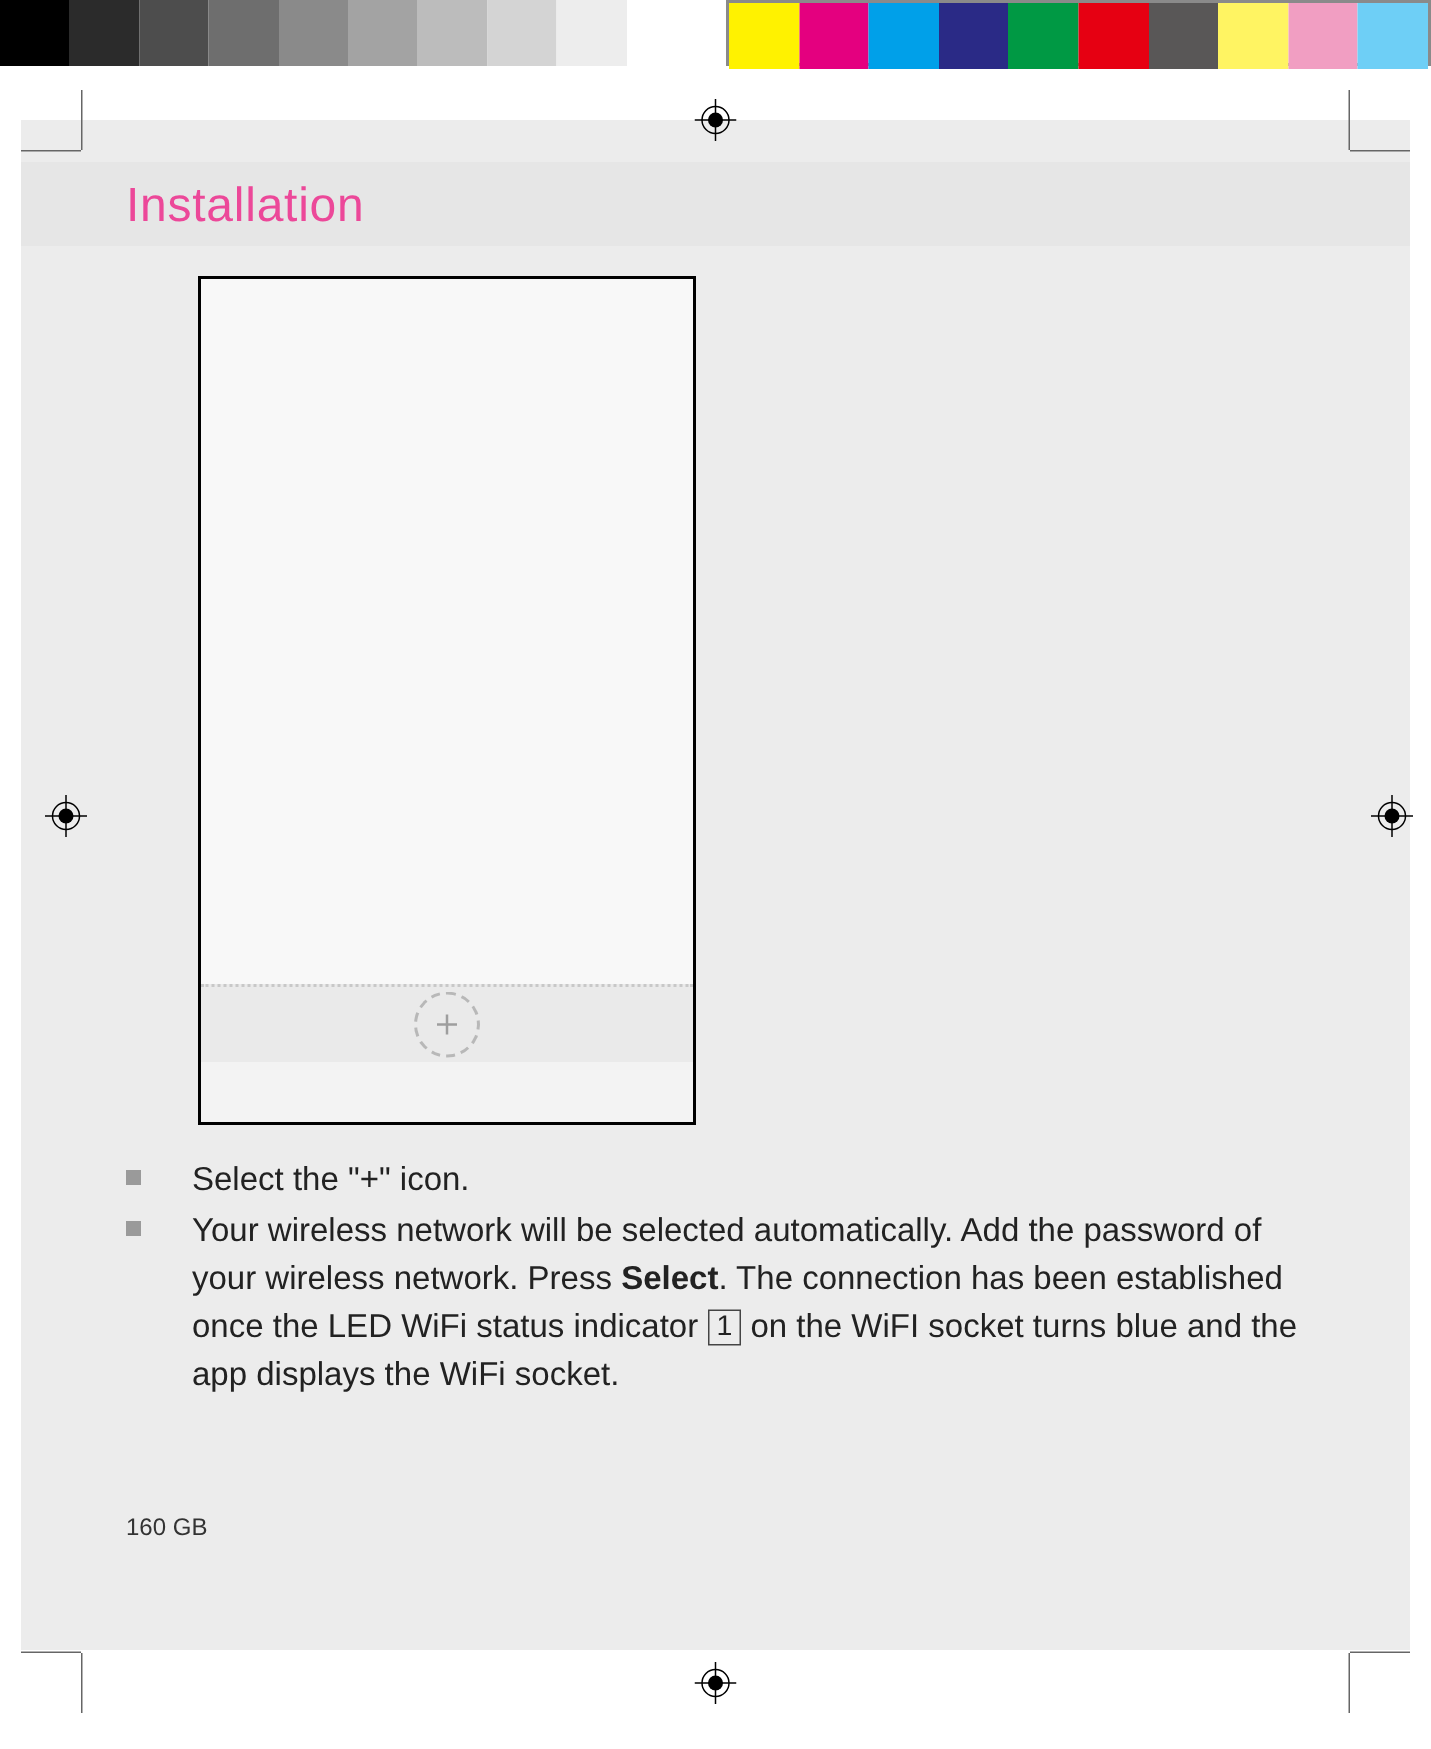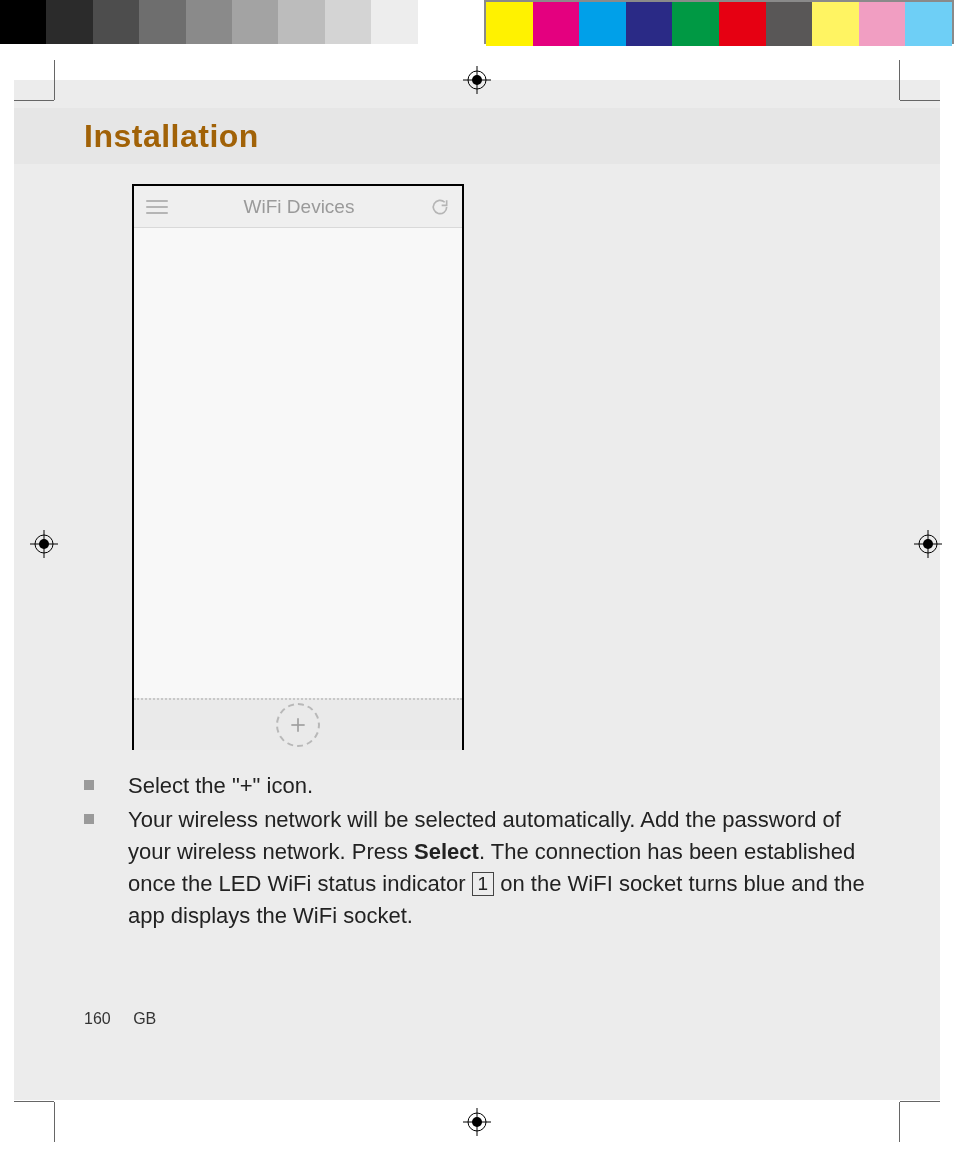--- a/index.html
+++ b/index.html
@@ -45,8 +45,8 @@
     left:84px;top:118px;
     font-size:32px;
     letter-spacing:.5px;
-    color:#a16207;
-    font-weight:700;
+    color:#ec4899;
+    font-weight:400;
   }
 
   

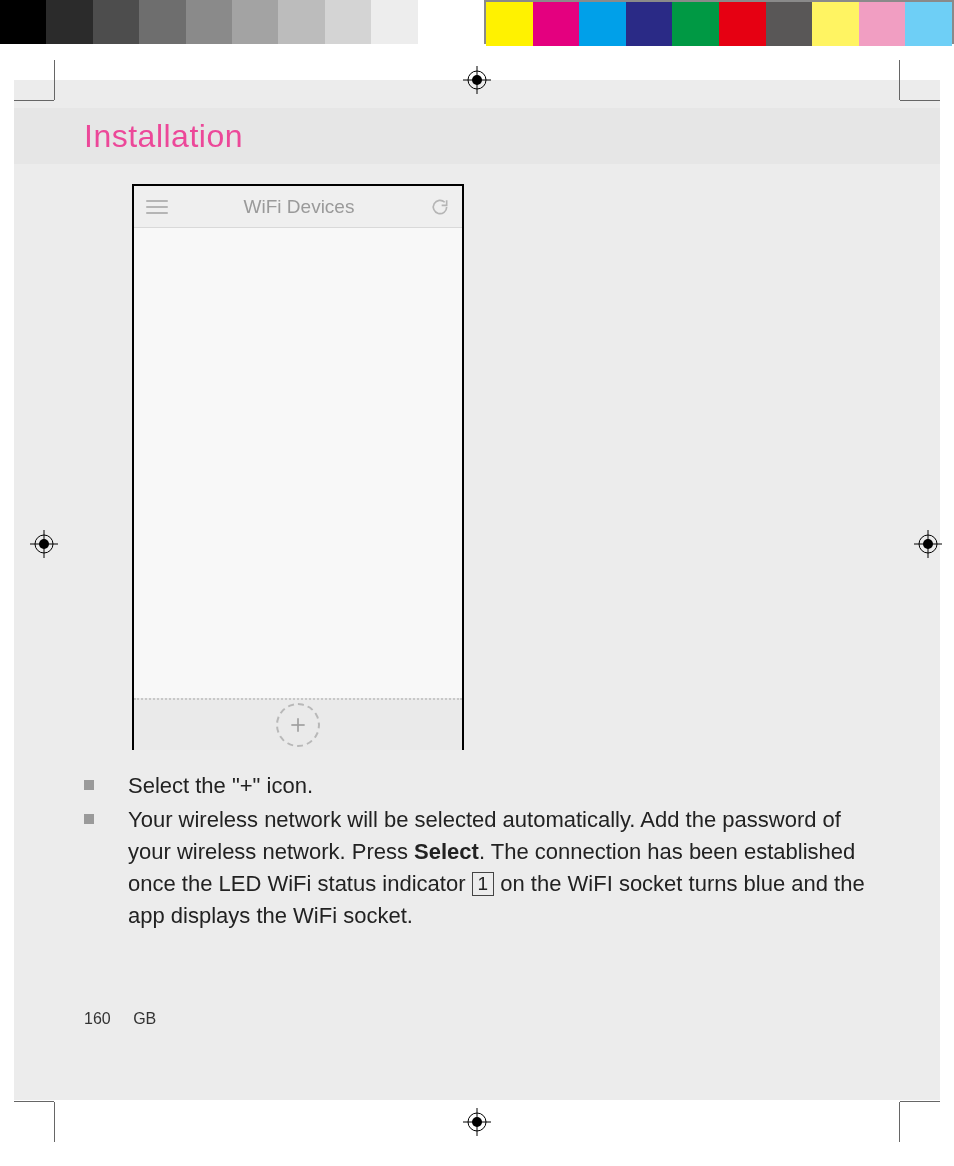--- a/index.html
+++ b/index.html
@@ -214,20 +214,6 @@
 <div class="heading">Installation</div>
 
 <div class="device">
-  <div class="dev-header">
-    <div class="hamb">
-      <span></span>
-        <span></span>
-        <span></span>
-    </div>
-    <div class="dev-title">WiFi Devices</div>
-    <div class="refresh">
-      <svg viewBox="0 0 24 24" fill="none" stroke="#b5b5b5" stroke-width="2">
-        <path d="M20 12a8 8 0 1 1-2.34-5.66"></path>
-          <polyline points="20 4 20 10 14 10"></polyline>
-      </svg>
-    </div>
-  </div>
   <div class="dev-body"></div>
   <div class="dev-footer">
     <div class="add-btn">

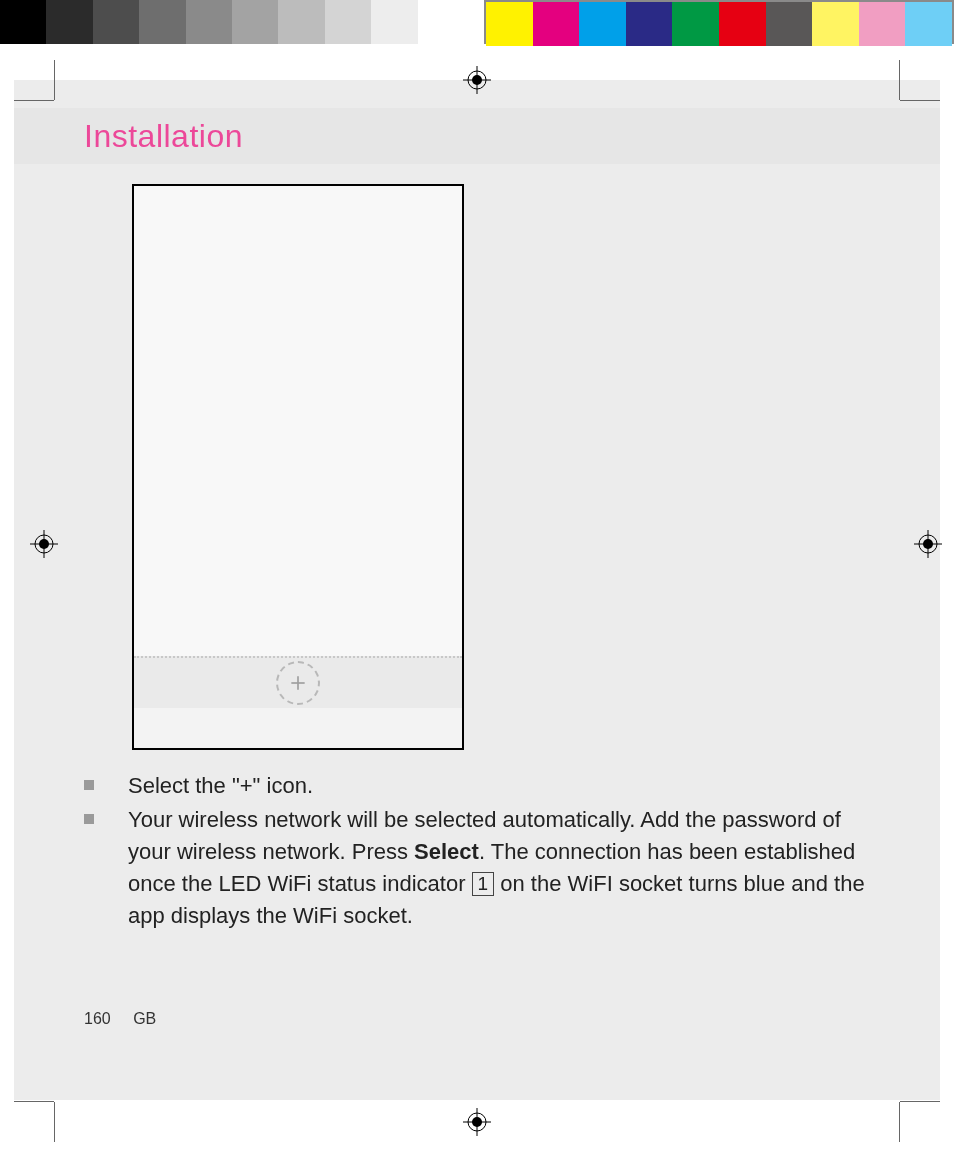--- a/index.html
+++ b/index.html
@@ -123,7 +123,7 @@
     font-size:16px;
     color:#333;
   }
-  .footer .pg{margin-right:18px}
+  .footer .pg{}
 
   
   .crop{position:absolute;border-color:#666}

